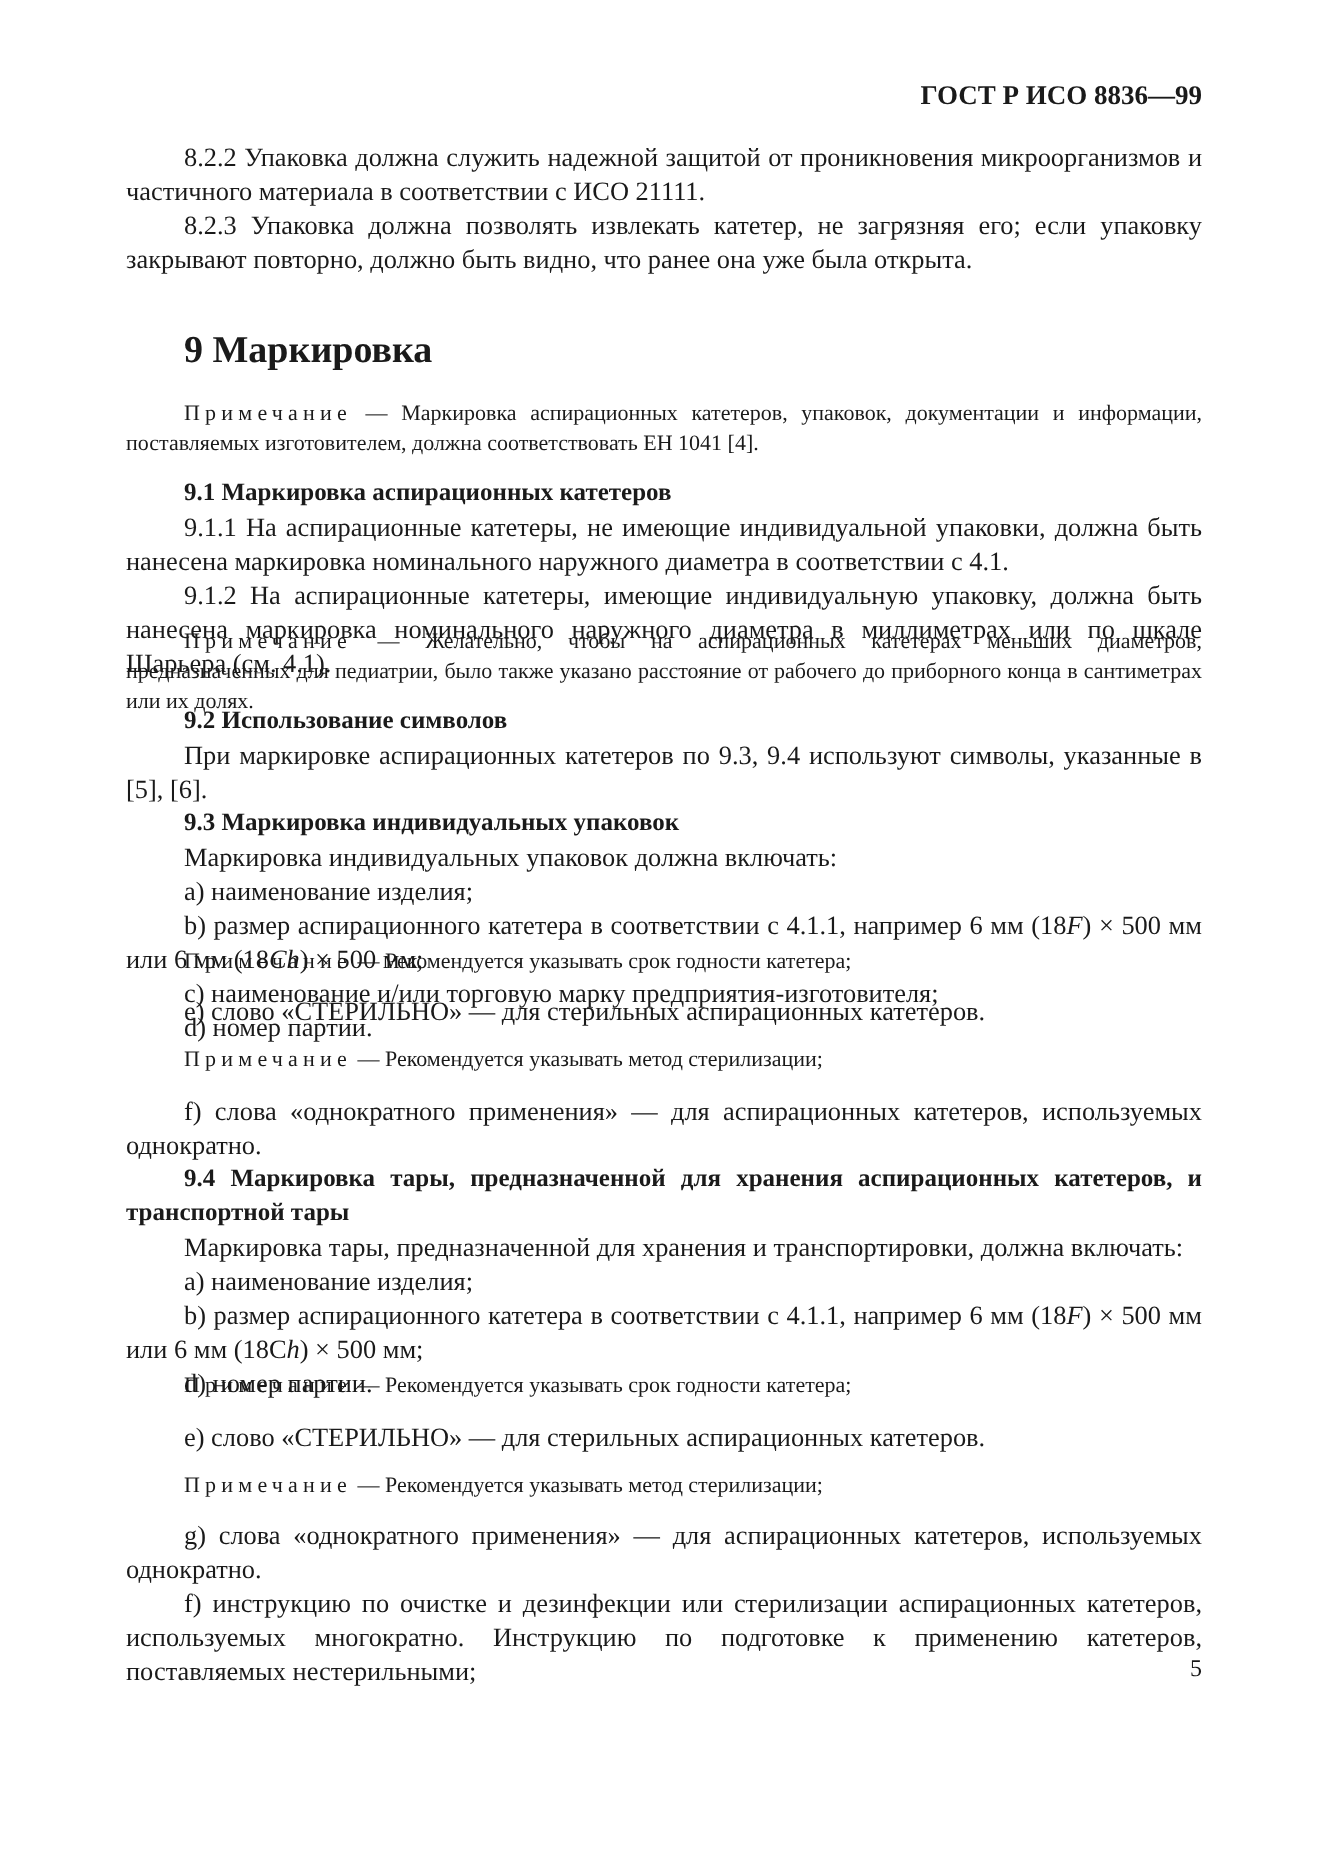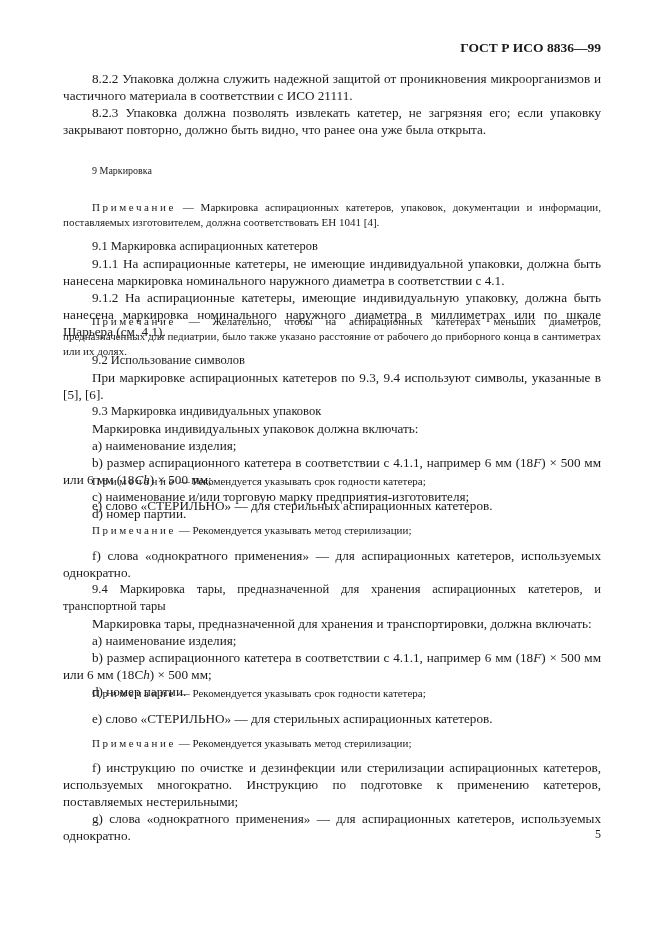--- a/index.html
+++ b/index.html
@@ -10,7 +10,7 @@
   .blk { position: absolute; left: 0; width: 538px; }
   p { margin: 0; text-align: justify; text-indent: 29px; font-size: 13.2px; line-height: 17px; }
   p.note { font-size: 11px; line-height: 15px; }
-  .h1 { font-weight: normal; font-size: 10px; position: absolute; left: 29px; }
+  .h1 { font-weight: bold; font-size: 19px; position: absolute; left: 29px; }
   .h2 { font-weight: normal; font-size: 12.5px; text-indent: 29px; }
   .sp { letter-spacing: 2.6px; }
   .pnum { position: absolute; right: 60px; top: 827px; font-size: 12px; }

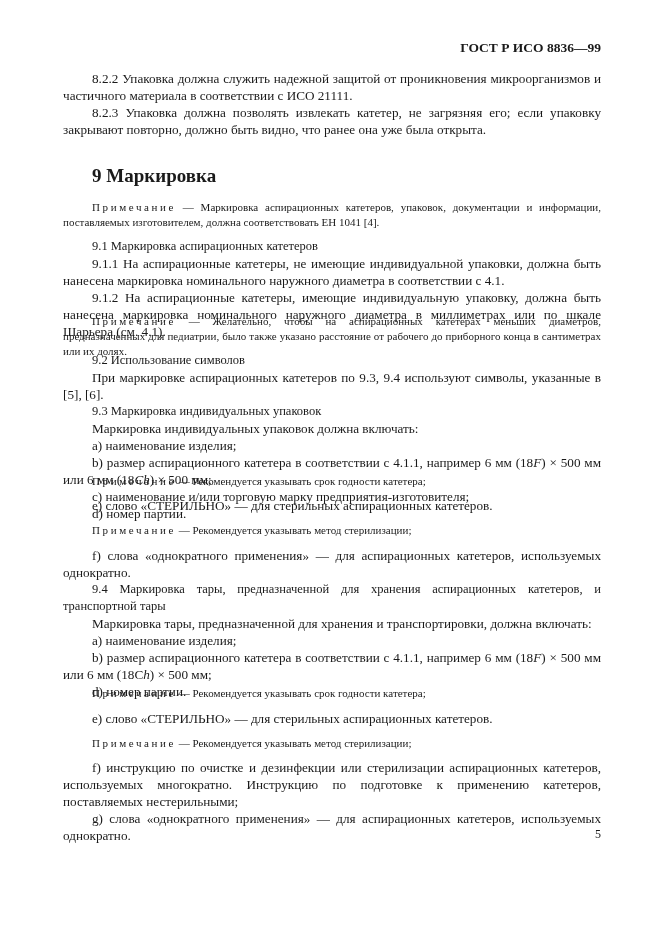--- a/index.html
+++ b/index.html
@@ -11,7 +11,7 @@
   p { margin: 0; text-align: justify; text-indent: 29px; font-size: 13.2px; line-height: 17px; }
   p.note { font-size: 11px; line-height: 15px; }
   .h1 { font-weight: bold; font-size: 19px; position: absolute; left: 29px; }
-  .h2 { font-weight: normal; font-size: 12.5px; text-indent: 29px; }
+  .h2 { font-weight: bold; font-size: 12.5px; text-indent: 29px; }
   .sp { letter-spacing: 2.6px; }
   .pnum { position: absolute; right: 60px; top: 827px; font-size: 12px; }
   i { font-style: italic; }

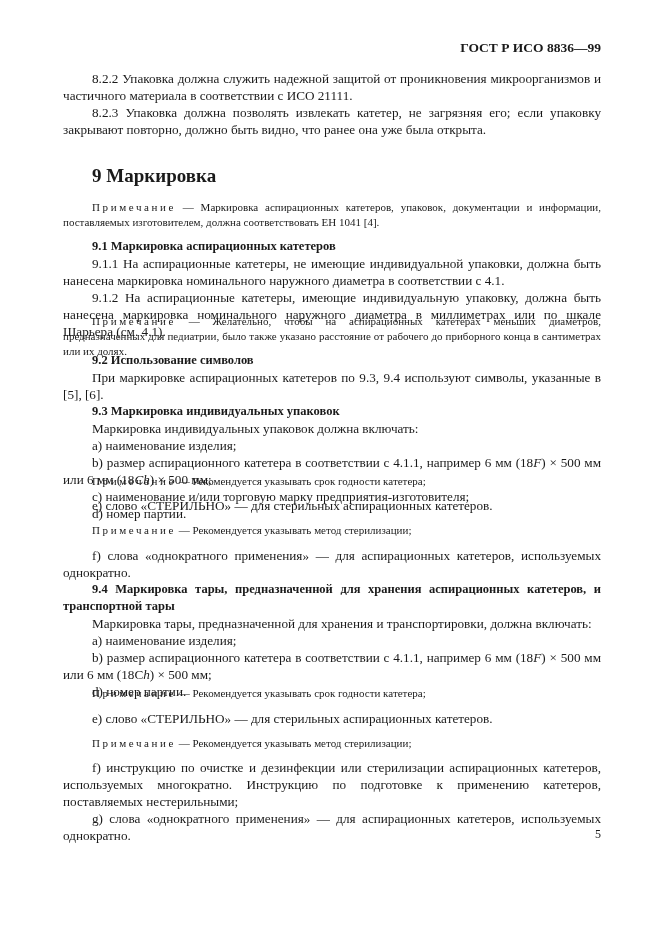--- a/index.html
+++ b/index.html
@@ -84,8 +84,8 @@
     <p class="note"><span class="sp">Примечание</span><span> — Рекомендуется указывать метод стерилизации;</span></p>
   </div>
   <div class="blk" style="top:759px">
+    <p>g) слова «однократного применения» — для аспирационных катетеров, используемых однократно.</p>
     <p>f) инструкцию по очистке и дезинфекции или стерилизации аспирационных катетеров, используемых многократно. Инструкцию по подготовке к применению катетеров, поставляемых нестерильными;</p>
-    <p>g) слова «однократного применения» — для аспирационных катетеров, используемых однократно.</p>
   </div>
 </div>
 

